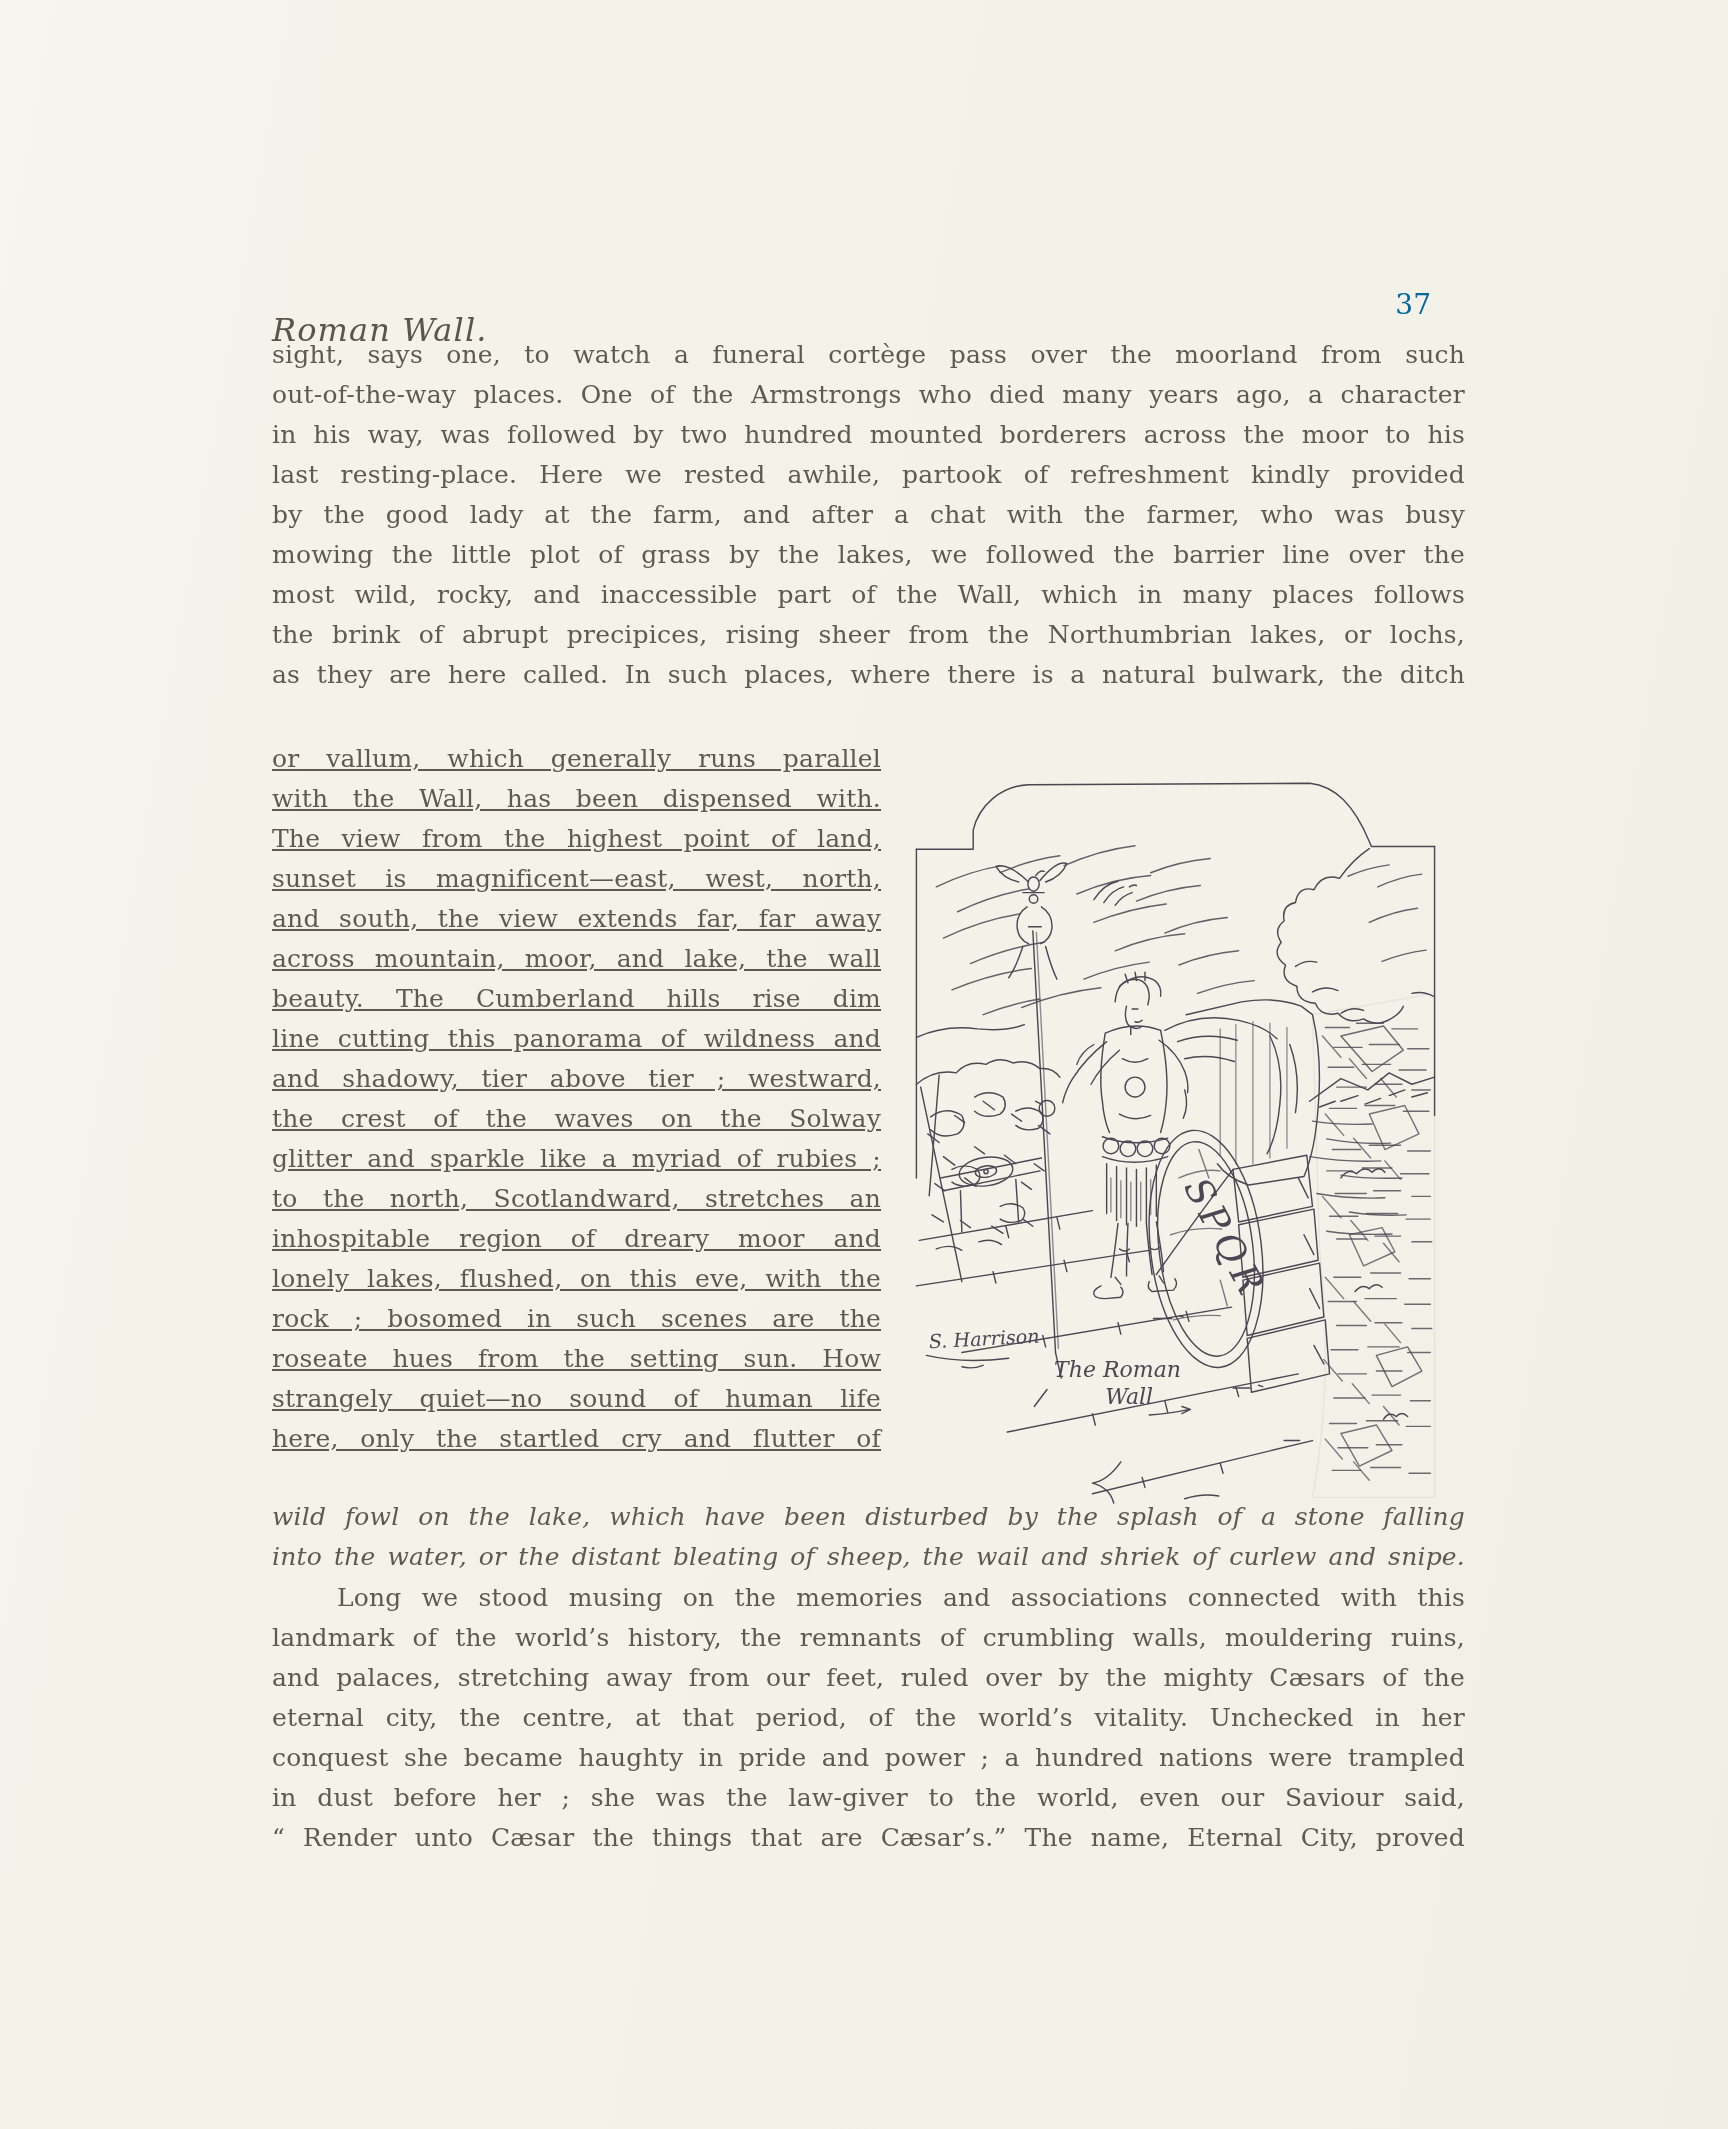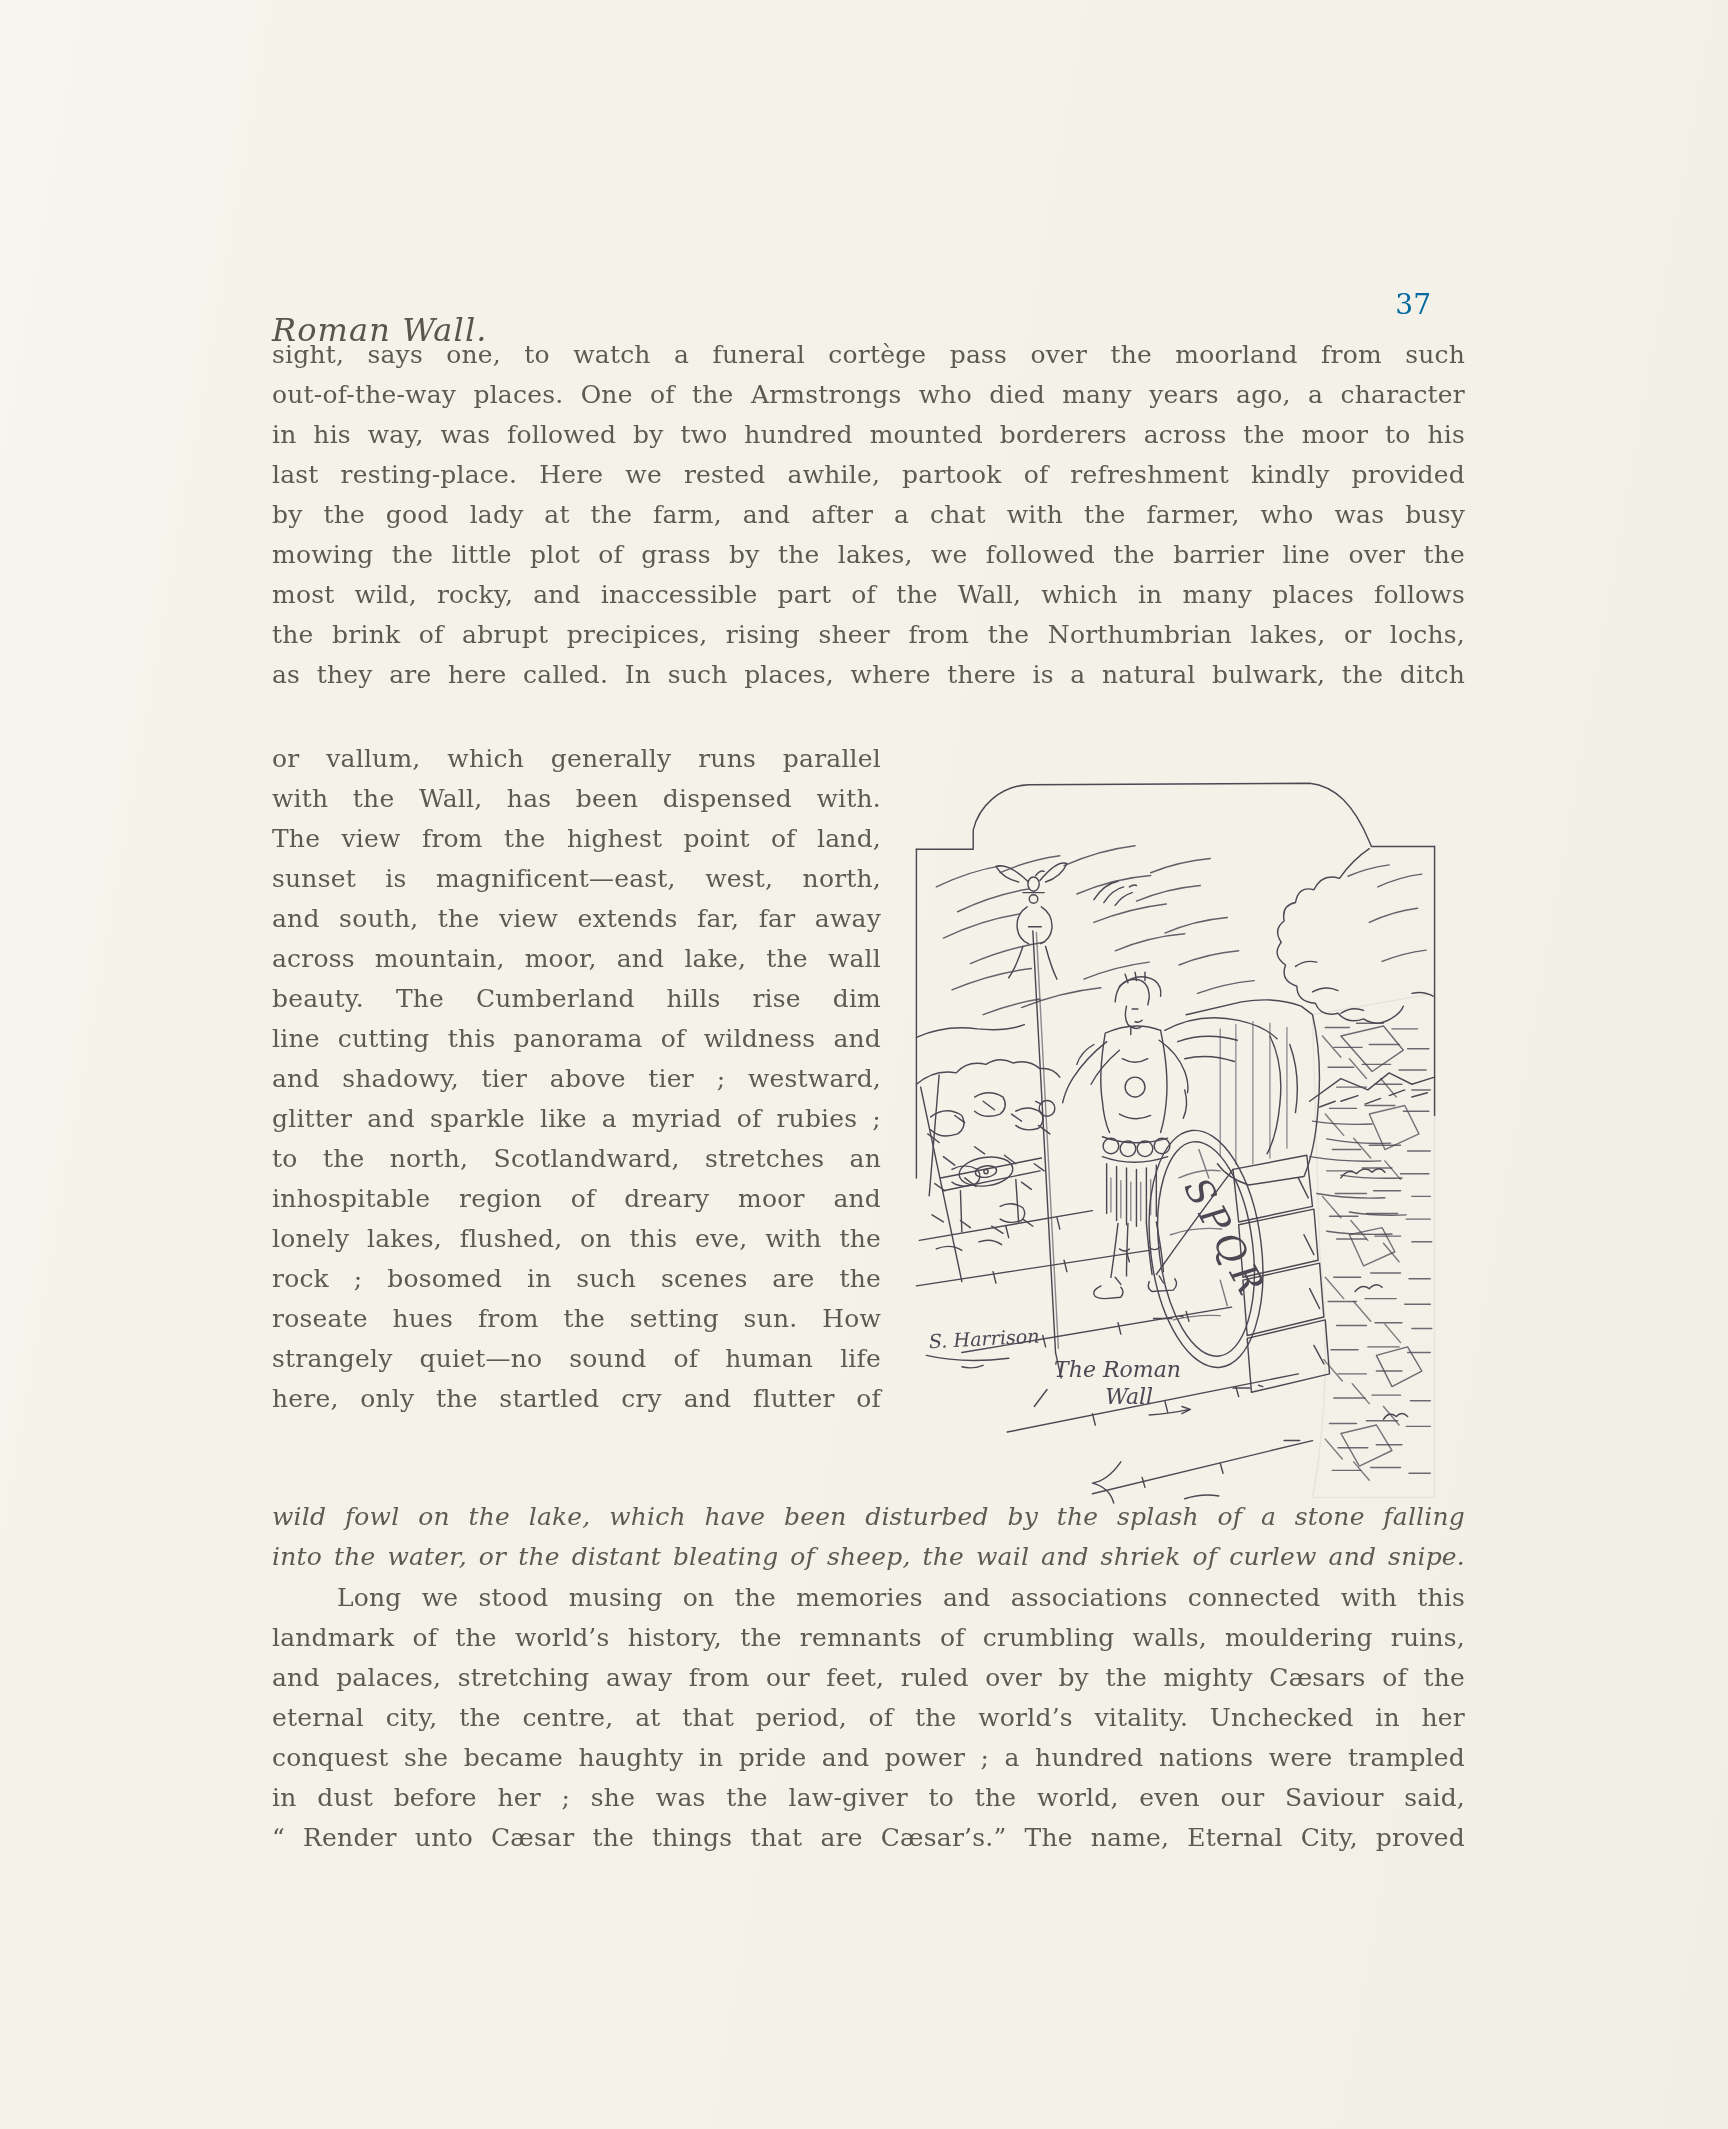--- a/index.html
+++ b/index.html
@@ -19,7 +19,7 @@
   }
   .tblock{position:absolute;left:272px;}
   .w-full{width:1193px;}
-  .w-narrow{width:609px;}
+  .w-narrow{width:609px;text-decoration:underline;}
   .line{
     height:40px;line-height:40px;font-size:25px;letter-spacing:0.2px;
     text-align:justify;text-align-last:justify;

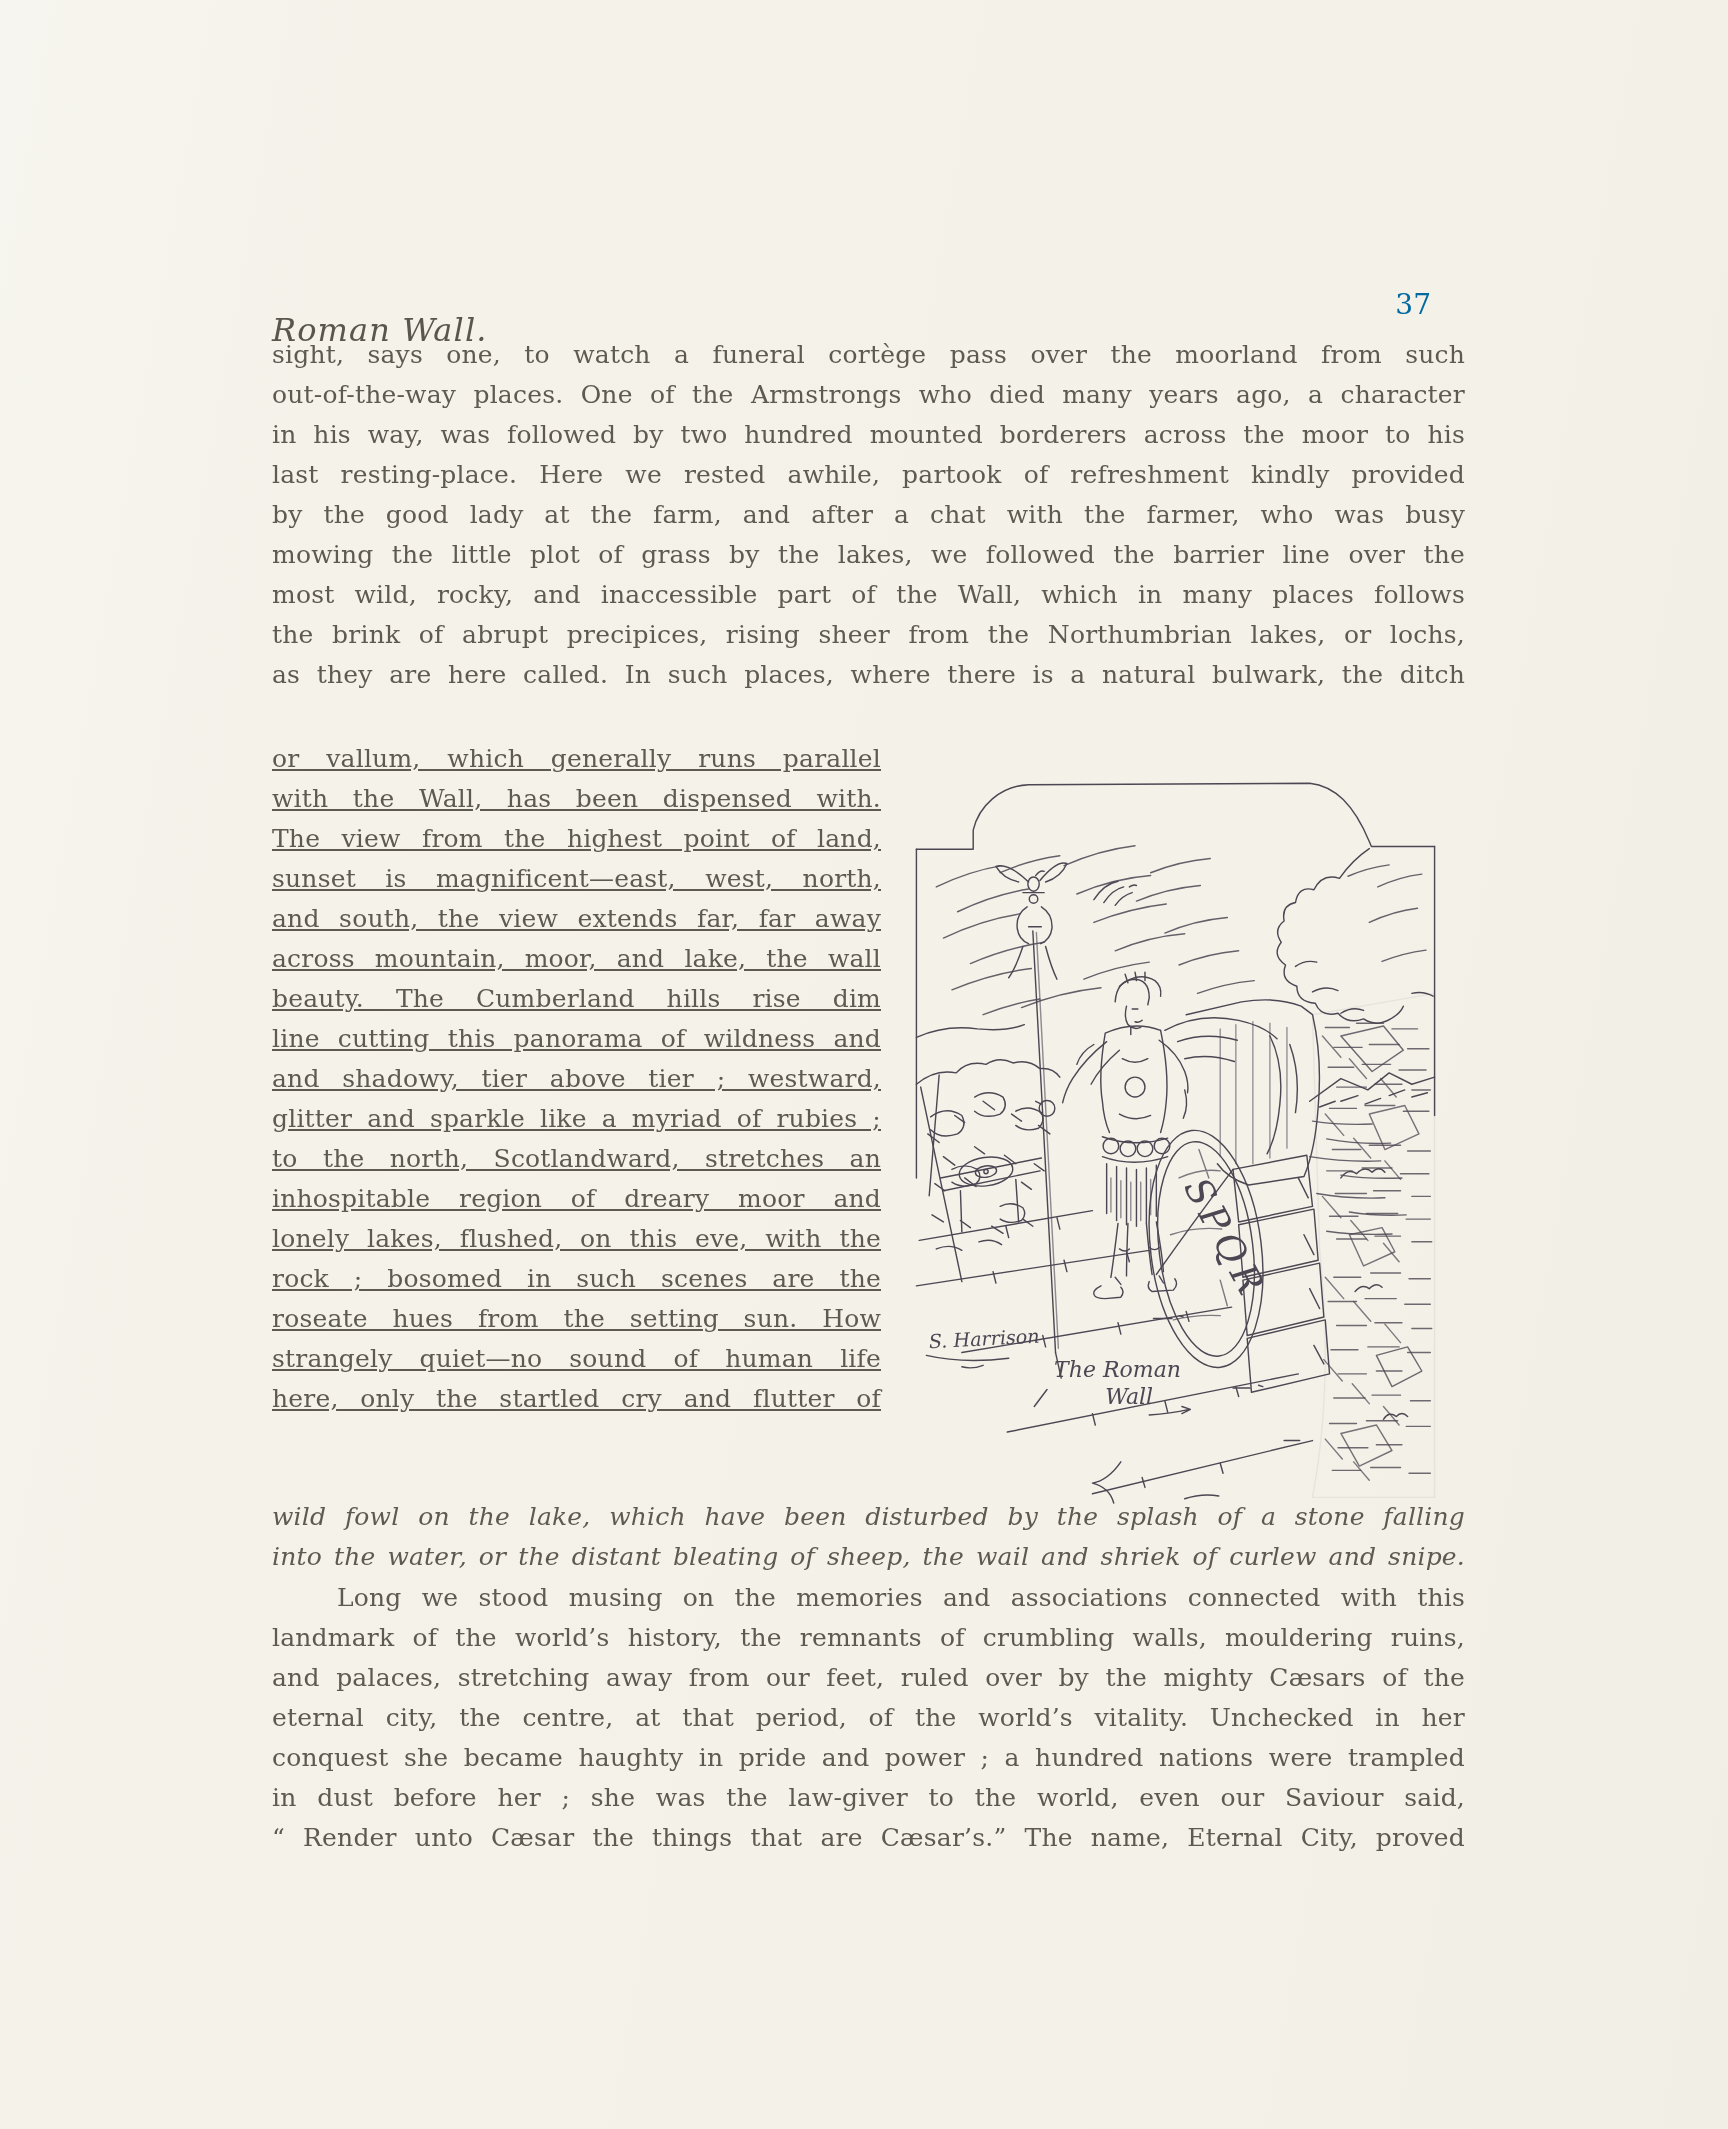--- a/index.html
+++ b/index.html
@@ -66,6 +66,7 @@
   <div class="line">beauty. The Cumberland hills rise dim</div>
   <div class="line">line cutting this panorama of wildness and</div>
   <div class="line">and shadowy, tier above tier ; westward,</div>
+  <div class="line">the crest of the waves on the Solway</div>
   <div class="line">glitter and sparkle like a myriad of rubies ;</div>
   <div class="line">to the north, Scotlandward, stretches an</div>
   <div class="line">inhospitable region of dreary moor and</div>

